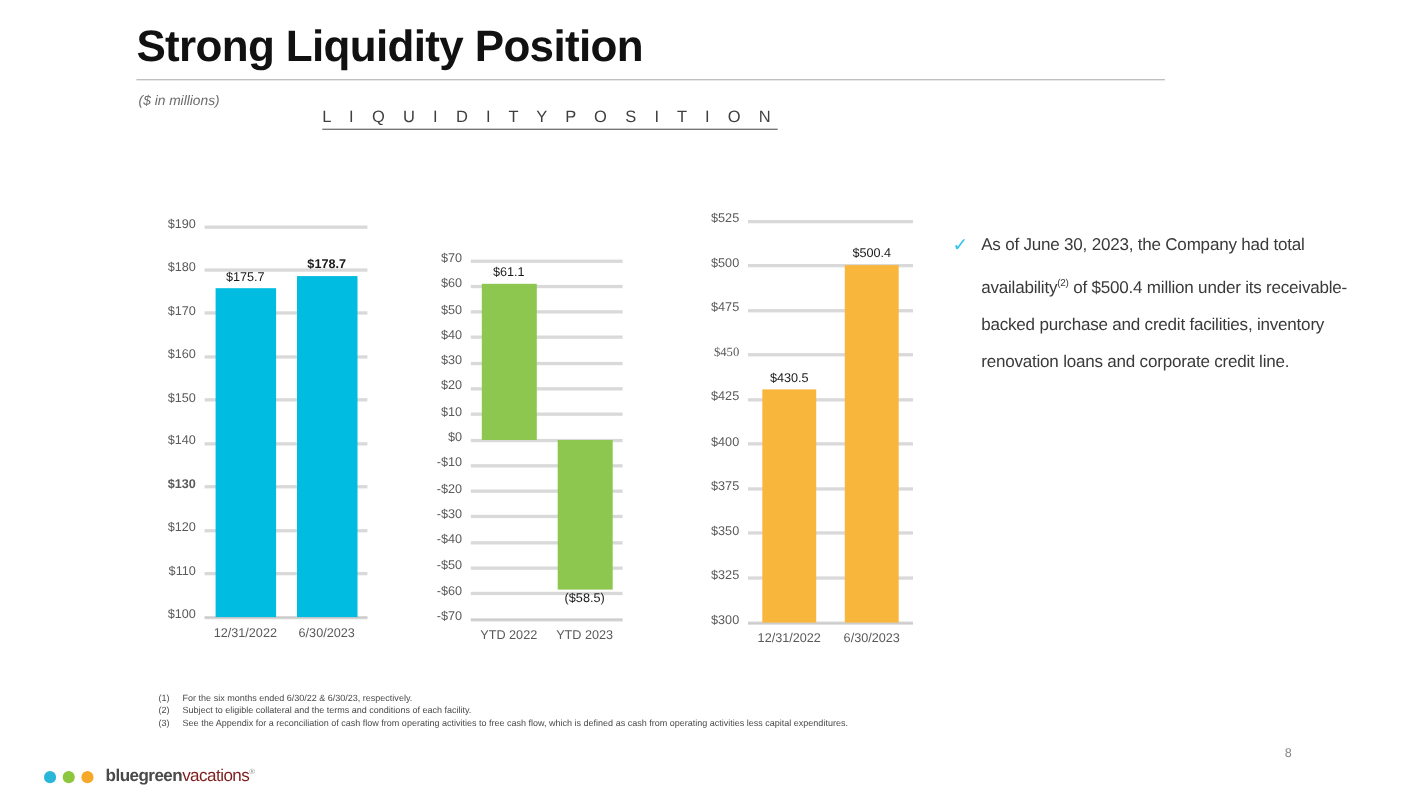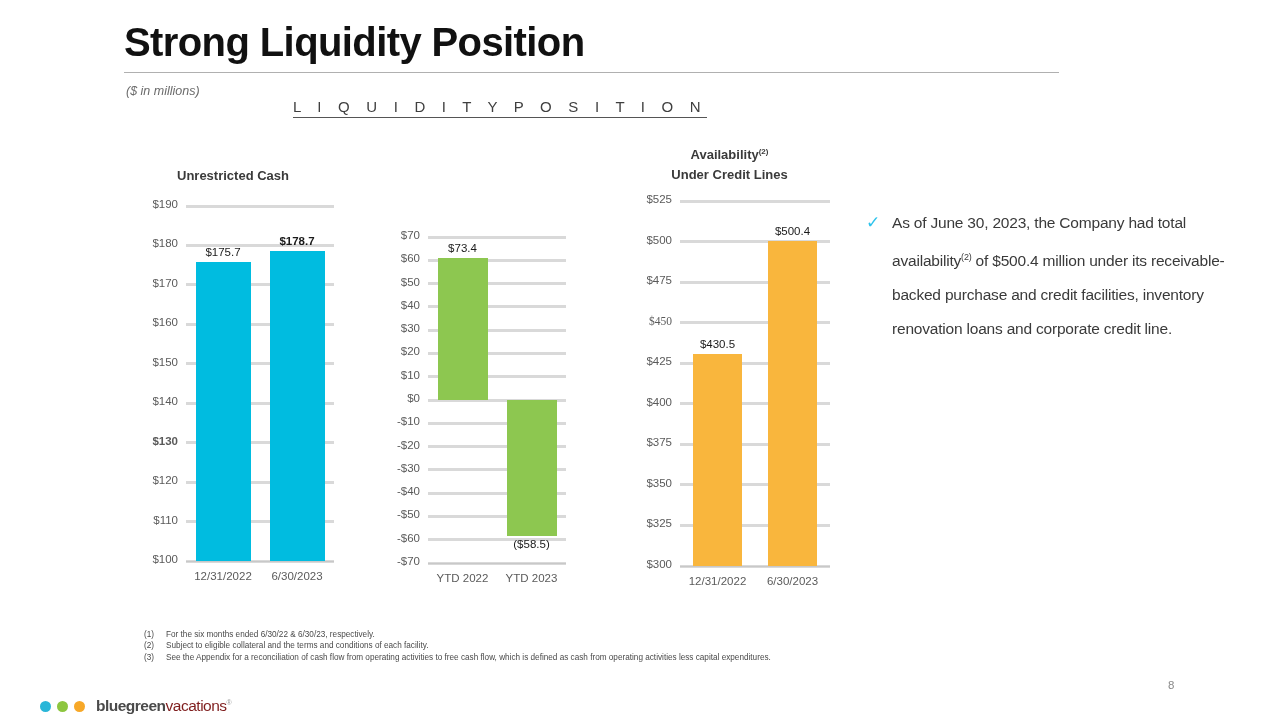--- a/index.html
+++ b/index.html
@@ -260,7 +260,6 @@
     <div class="xtick" style="left: 101.5px; width: 100px; top: 410px;">YTD 2023</div>
   </div>
 <div id="chart-2" class="chart" style="left:622px; top:142px; width:215px; height:450px;">
-    <div class="chart-title" style="top: 0px;">Availability<sup>(2)</sup><br>Under Credit Lines</div>
     <div class="gridline" style="left: 58px; top: 57.5px; width: 150px; background: rgb(217, 217, 217);"></div>
     <div class="ytick" style="left: 0px; width: 50px; top: 51px;">$525</div>
     <div class="gridline" style="left: 58px; top: 98.0556px; width: 150px; background: rgb(217, 217, 217);"></div>

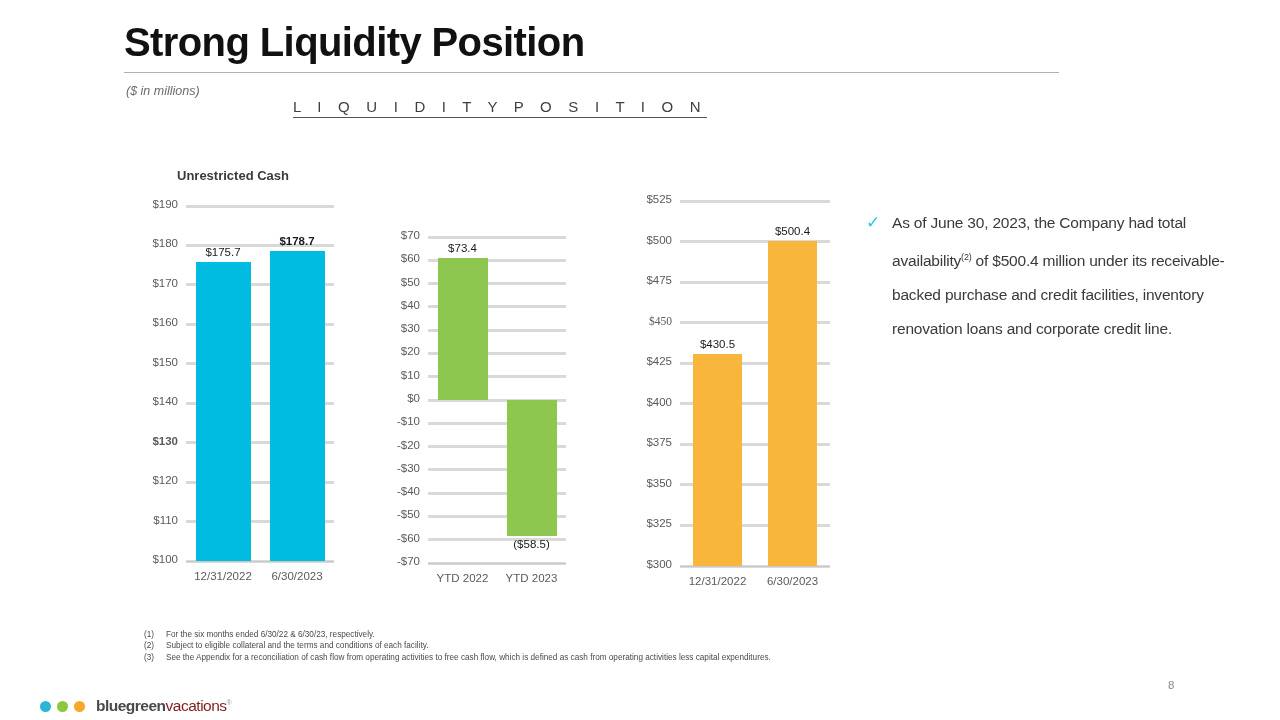--- a/index.html
+++ b/index.html
@@ -191,7 +191,6 @@
 <div id="section-header">L I Q U I D I T Y   P O S I T I O N</div>
 
 <div id="chart-0" class="chart" style="left:128px; top:162px; width:210px; height:430px;">
-    <div class="chart-title" style="top: 4px;">Unrestricted Cash</div>
     <div class="gridline" style="left: 58px; top: 42.5px; width: 148px; background: rgb(217, 217, 217);"></div>
     <div class="ytick" style="left: 0px; width: 50px; top: 36px;">$190</div>
     <div class="gridline" style="left: 58px; top: 81.9444px; width: 148px; background: rgb(217, 217, 217);"></div>

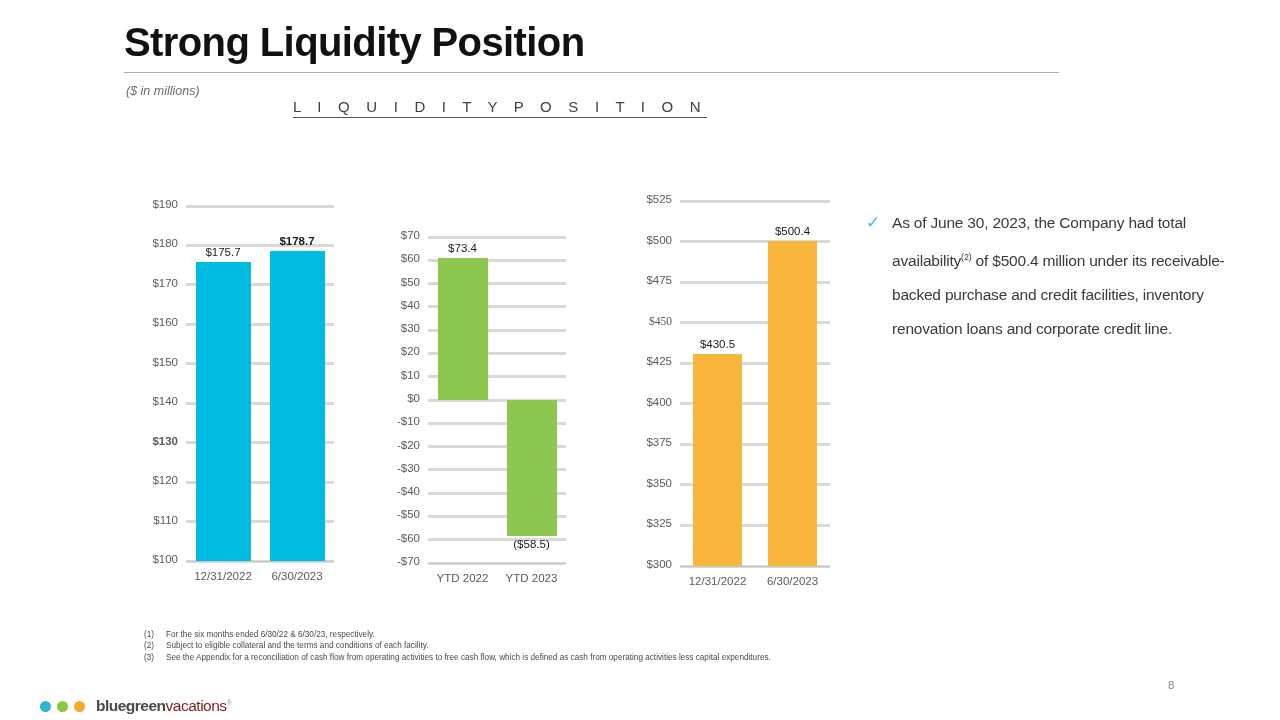--- a/index.html
+++ b/index.html
@@ -252,7 +252,7 @@
     <div class="ytick" style="left: 0px; width: 40px; top: 393px;">-$70</div>
     <div class="axisline" style="left: 48px; top: 401px; width: 138px;"></div>
     <div class="bar" style="left: 57.5px; top: 95.7243px; width: 50px; height: 142.276px; background: rgb(141, 199, 80);"></div>
-    <div class="bar-label" style="left: 37.5px; width: 90px; top: 79.7243px;">$73.4</div>
+    <div class="bar-label" style="left: 37.5px; width: 90px; top: 79.7243px;">$61.1</div>
     <div class="xtick" style="left: 32.5px; width: 100px; top: 410px;">YTD 2022</div>
     <div class="bar" style="left: 126.5px; top: 238px; width: 50px; height: 136.221px; background: rgb(141, 199, 80);"></div>
     <div class="bar-label" style="left: 106.5px; width: 90px; top: 376.221px;">($58.5)</div>

